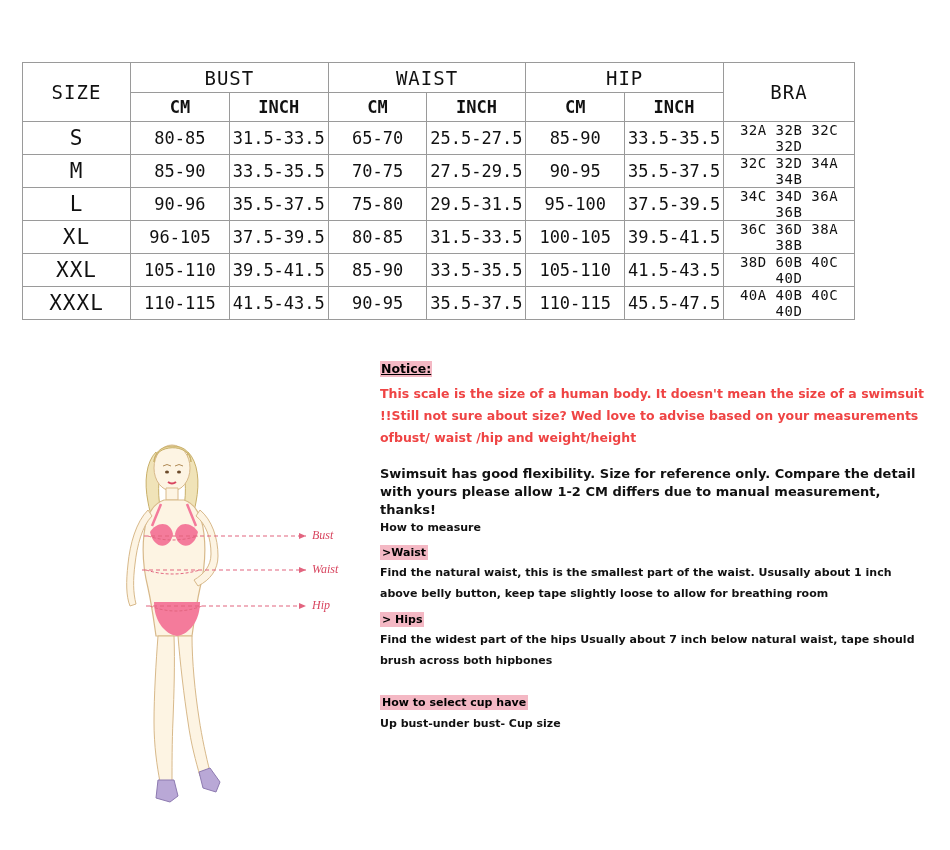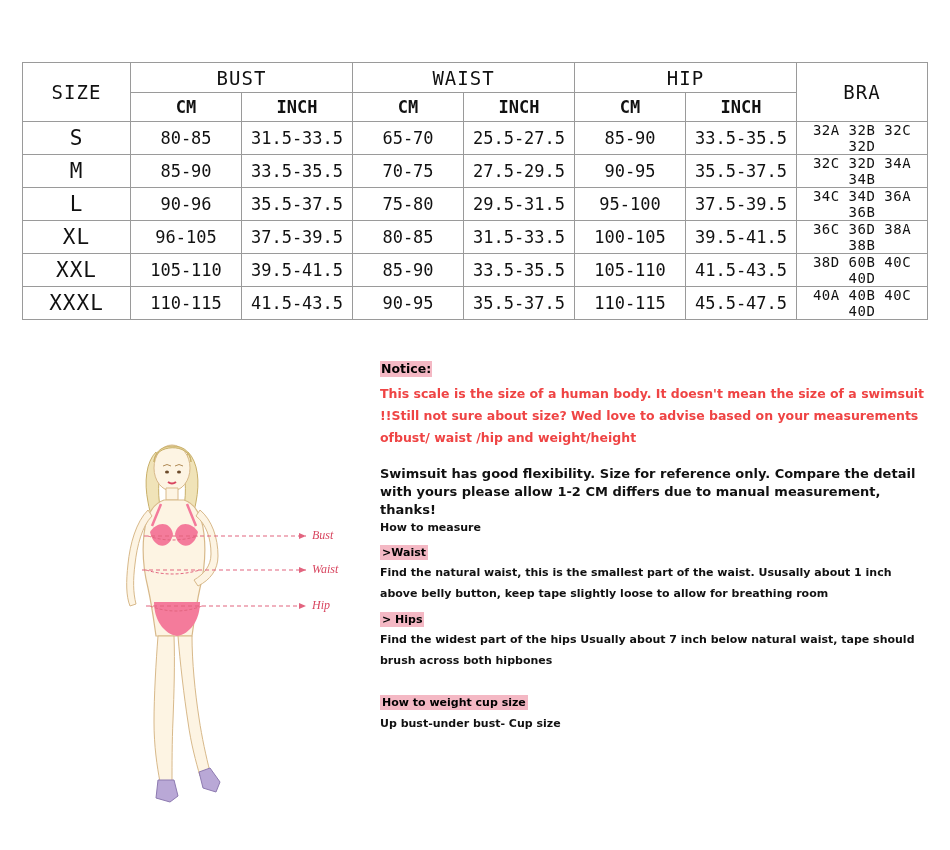--- a/index.html
+++ b/index.html
@@ -21,7 +21,7 @@
     position: absolute;
     left: 22px;
     top: 62px;
-    width: 906px;
+    width: 833px;
   }
   table.size-table {
     border-collapse: collapse;

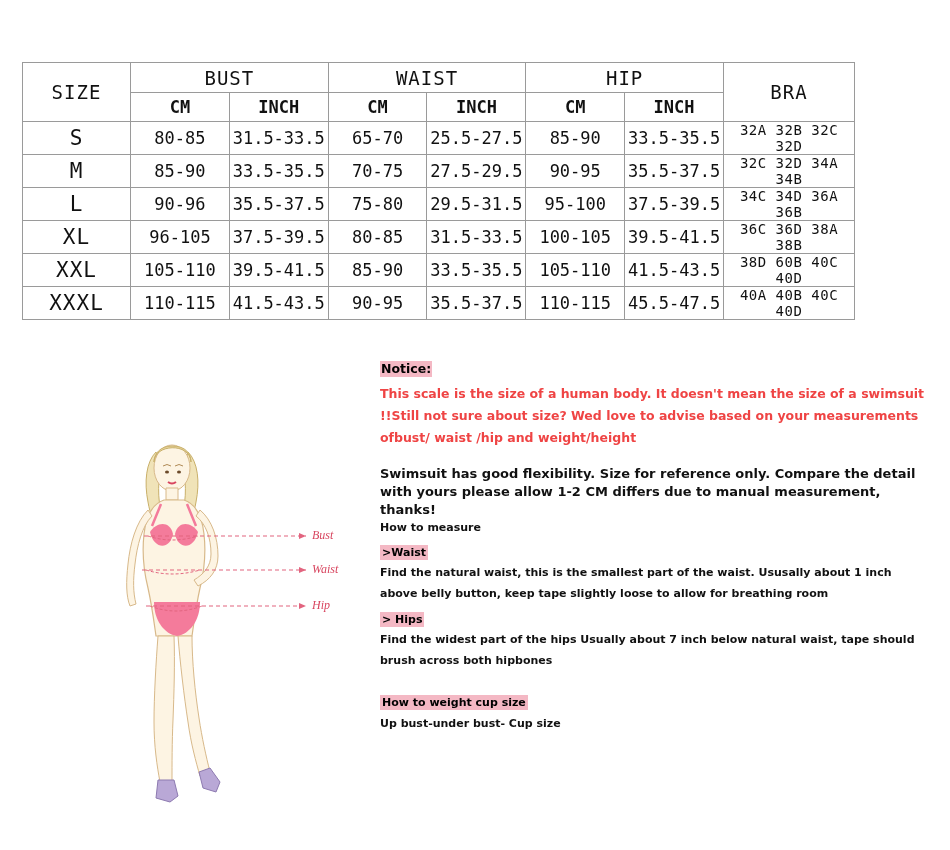--- a/index.html
+++ b/index.html
@@ -108,6 +108,7 @@
     display: inline-block;
     padding: 0 1px;
     line-height: 16px;
+    text-decoration: underline;
   }
   .bold-block {
     font-size: 12.5px;

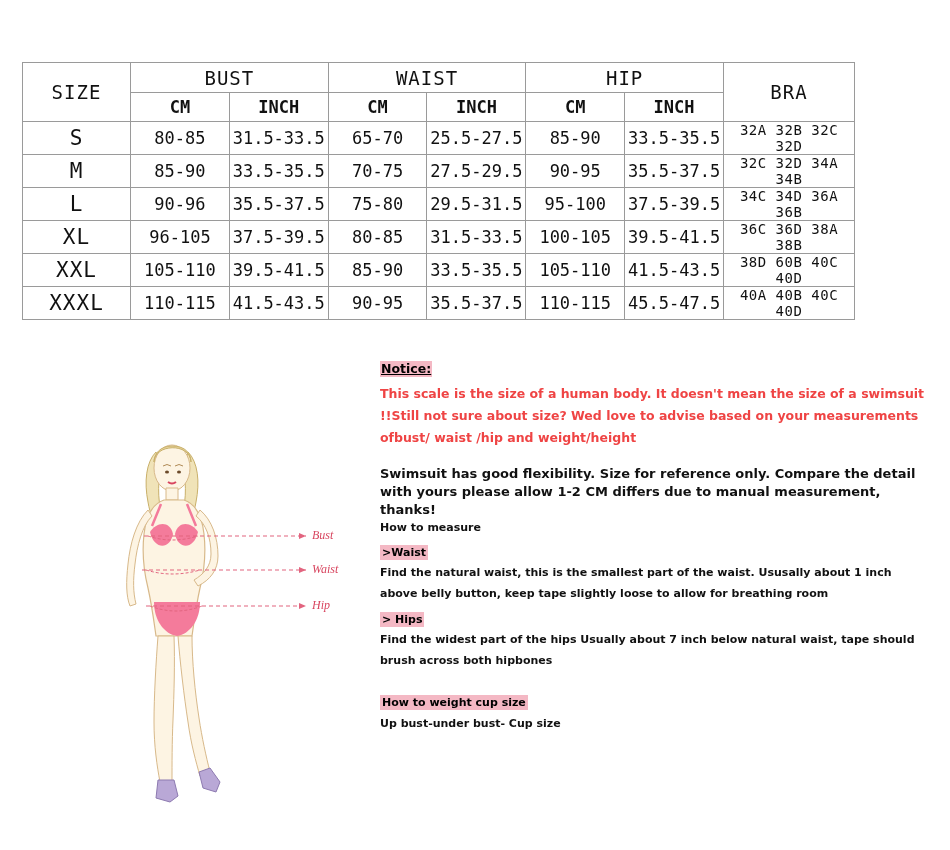--- a/index.html
+++ b/index.html
@@ -342,7 +342,7 @@
     </div>
 
     <div>
-      <div class="cup-head">How to weight cup size</div>
+      <div class="cup-head">How to select cup have</div>
       <div class="cup-body">Up bust-under bust- Cup size</div>
     </div>
   </div>

